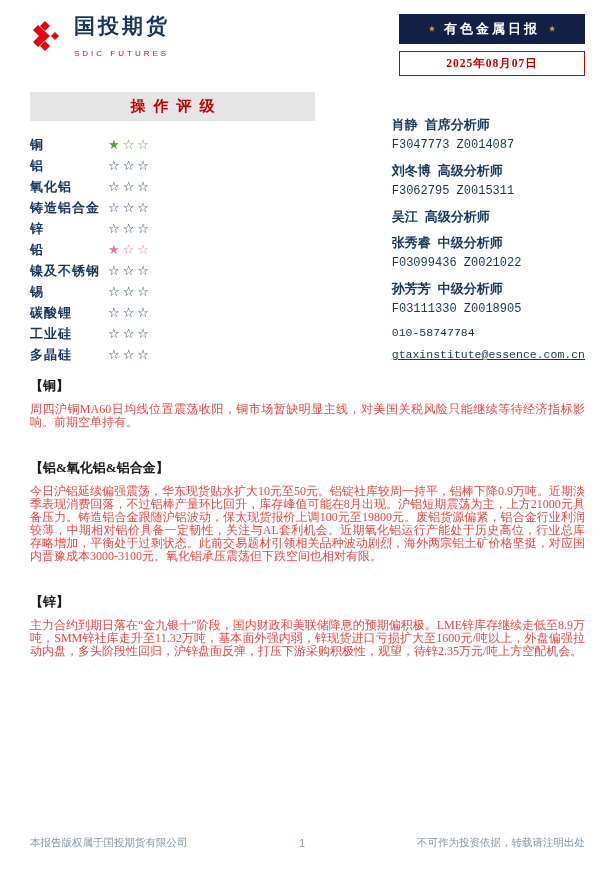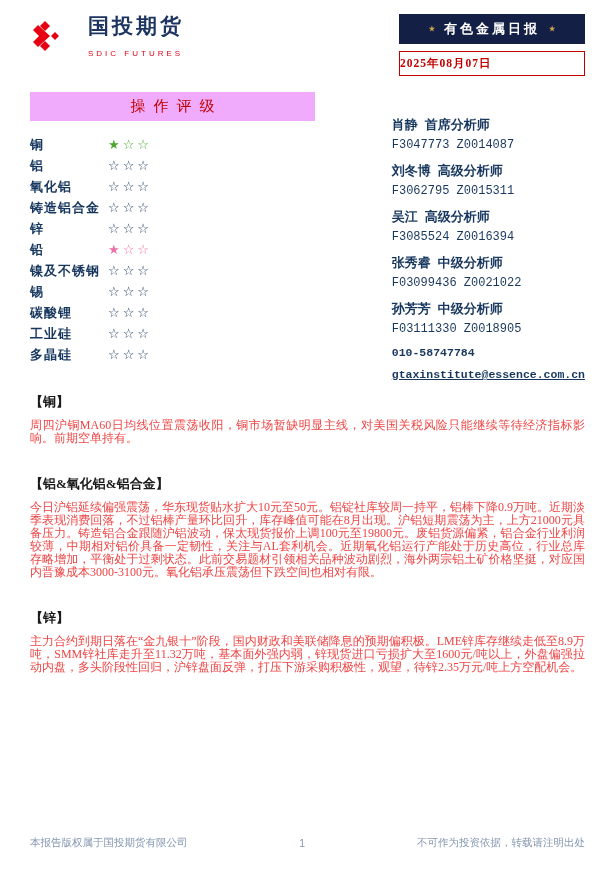--- a/index.html
+++ b/index.html
@@ -9,7 +9,7 @@
 
   
   .topbar { display:flex; justify-content:space-between; align-items:flex-start; }
-  .logo { display:flex; align-items:center; gap:24px; }
+  .logo { display:flex; align-items:center; gap:10px; }
   .logo-text .logo-title { font-family:"Liberation Sans", sans-serif; font-weight:bold; font-size:21px; color:#1d3461; letter-spacing:3px; line-height:24px; }
   .logo-text .logo-sub { font-family:"Liberation Sans", sans-serif; font-size:8px; color:#e60012; letter-spacing:3px; margin-top:11px; }
   .header-right { width:186px; }

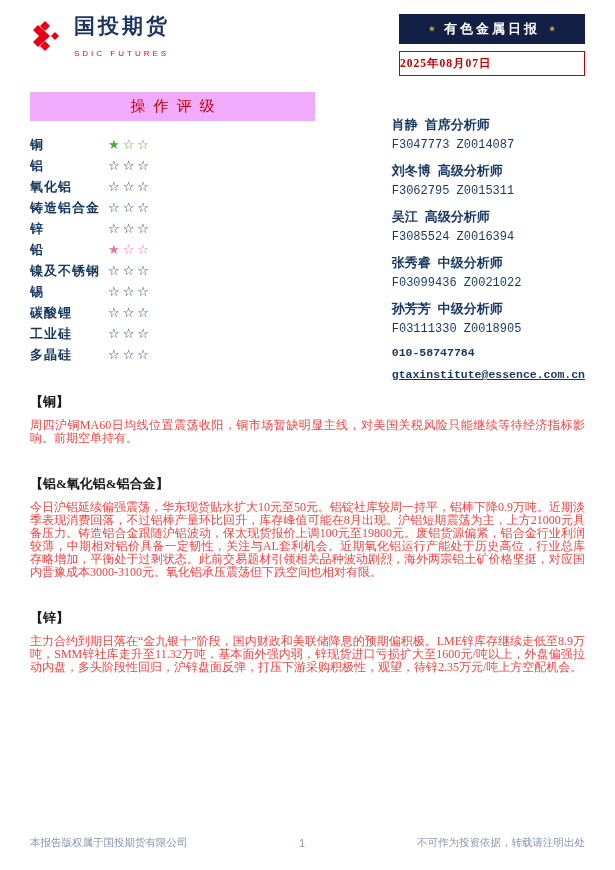--- a/index.html
+++ b/index.html
@@ -15,7 +15,7 @@
   .header-right { width:186px; }
   .report-type-box { background:#141f45; color:#ffffff; font-size:13px; font-weight:bold; letter-spacing:3px; height:30px; display:flex; align-items:center; justify-content:center; gap:9px; }
   .report-type-box .decor { color:#caa64b; font-size:7px; letter-spacing:0; }
-  .date-box { border:1px solid #c00000; color:#c00000; font-size:11.5px; font-weight:bold; letter-spacing:1px; padding:4px 0; margin-top:7px; }
+  .date-box { border:1px solid #c00000; color:#c00000; font-size:11.5px; font-weight:bold; letter-spacing:1px; text-align:center; padding:4px 0; margin-top:7px; }
 
   
   .columns { display:flex; margin-top:16px; }

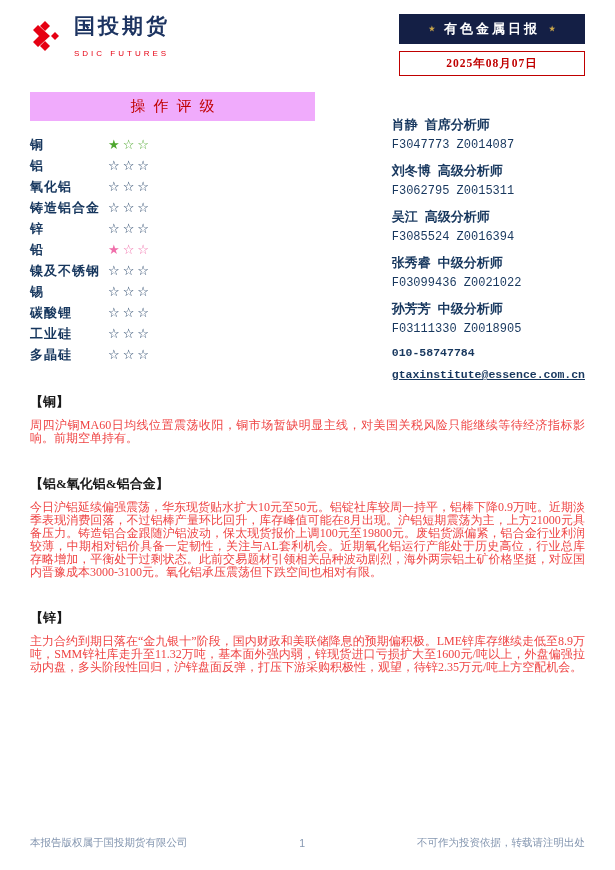--- a/index.html
+++ b/index.html
@@ -22,7 +22,7 @@
   .left-col { width:300px; }
   .right-col { margin-left:64px; flex:1; padding-top:24px; }
 
-  .ratings-title { width:285px; background:#f0abfc; color:#c00000; font-weight:normal; font-size:15px; text-align:center; letter-spacing:8px; padding:5px 0 5px 8px; }
+  .ratings-title { width:285px; background:#e5e5e5; color:#c00000; font-weight:bold; font-size:15px; text-align:center; letter-spacing:8px; padding:5px 0 5px 8px; }
   .ratings-list { margin-top:13px; }
   .rating-row { display:flex; align-items:center; height:21px; }
   .metal { width:78px; font-weight:bold; color:#17375e; font-size:13px; letter-spacing:1px; }

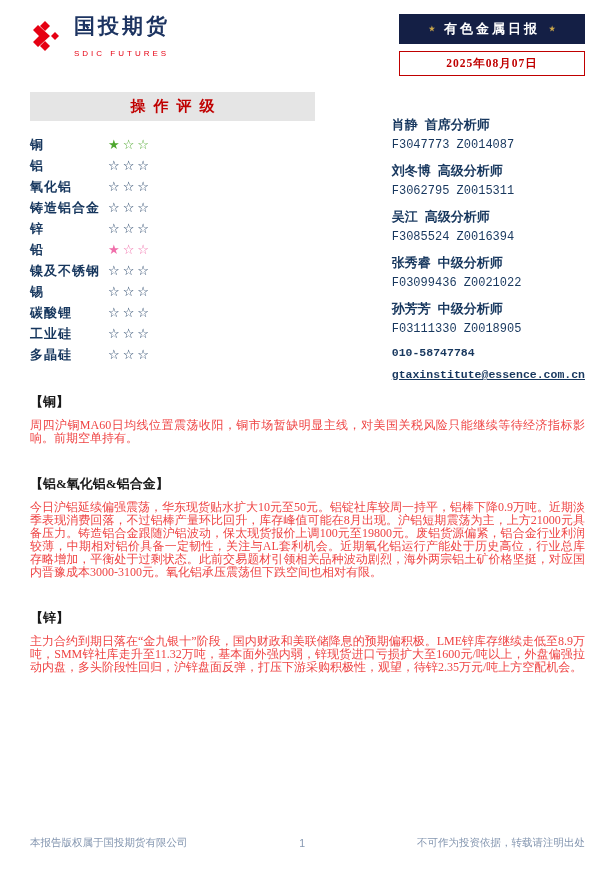--- a/index.html
+++ b/index.html
@@ -135,7 +135,6 @@
       </div>
       <div class="analyst">
         <div class="analyst-name-line"><span>吴江</span><span class="a-title">高级分析师</span></div>
-        <div class="analyst-codes">F3085524 Z0016394</div>
       </div>
       <div class="analyst">
         <div class="analyst-name-line"><span>张秀睿</span><span class="a-title">中级分析师</span></div>

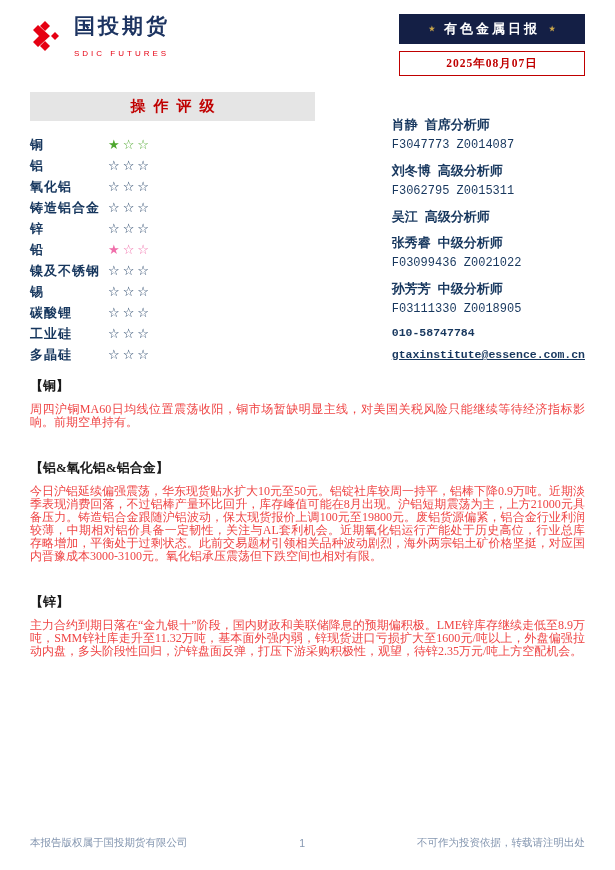--- a/index.html
+++ b/index.html
@@ -32,7 +32,7 @@
   .analyst-name-line { color:#17375e; font-weight:bold; font-size:13px; line-height:17px; }
   .analyst-name-line .a-title { margin-left:7px;margin-top:12px; }
   .analyst-codes { font-family:"Liberation Mono", monospace; font-size:12px; color:#17375e; line-height:16px; margin-top:4px; }
-  .contact { margin-top:8px; font-family:"Liberation Mono", monospace; font-size:11.5px; color:#17375e;font-weight:bold; }
+  .contact { margin-top:8px; font-family:"Liberation Mono", monospace; font-size:11.5px; color:#17375e; }
   .contact .email { margin-top:9px; text-decoration:underline; cursor:pointer; }
 
   

